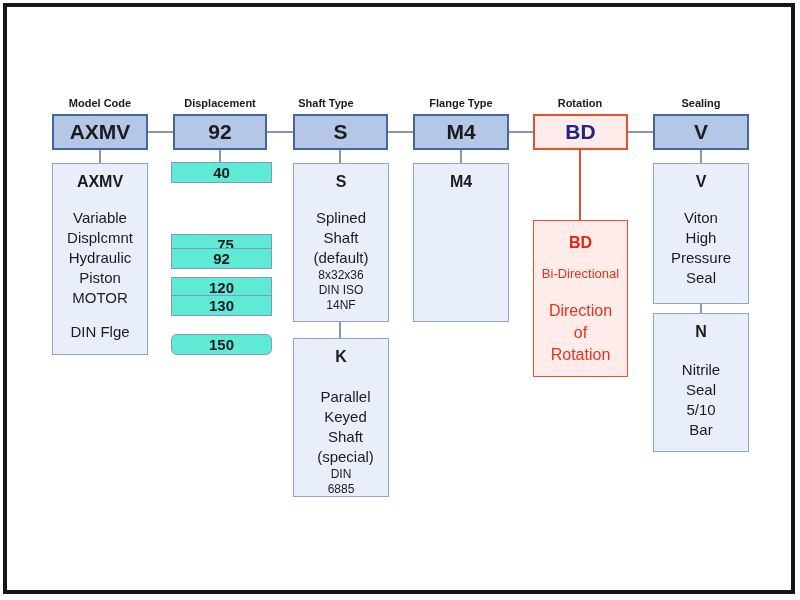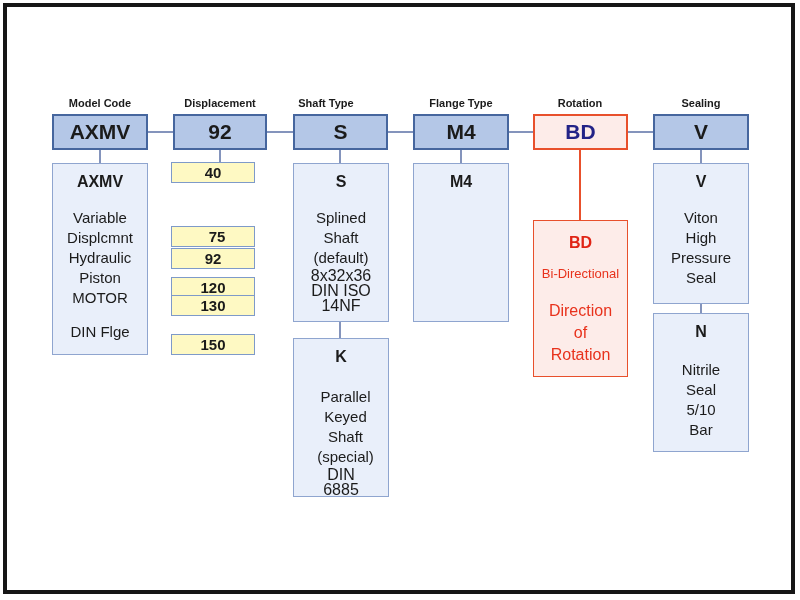--- a/index.html
+++ b/index.html
@@ -32,7 +32,7 @@
   .d-footer { margin-top:14px; }
   .ln { display:block; }
 
-  .opt { position:absolute; left:171px; width:84px; height:21px; background:#fef9c3; border:1.5px solid #7e9ac9;
+  .opt { position:absolute; left:171px; width:101px; height:21px; background:#5eead4; border:1.5px solid #7e9ac9;
          display:flex; align-items:center; justify-content:center; font-size:15px; font-weight:bold; }
 </style>
 </head>

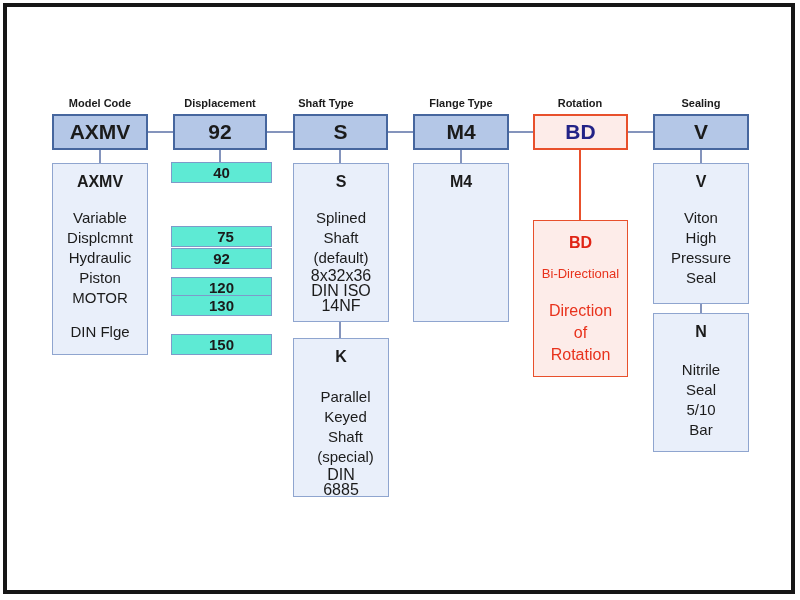--- a/index.html
+++ b/index.html
@@ -83,7 +83,7 @@
   </div>
 
   <div class="opt" style="top:162px;">40</div>
-  <div class="opt" style="top:226px;padding-left:8px;">75</div>
+  <div class="opt" style="top:234px;padding-left:8px;">75</div>
   <div class="opt" style="top:248px;">92</div>
   <div class="opt" style="top:277px;">120</div>
   <div class="opt" style="top:295px;">130</div>

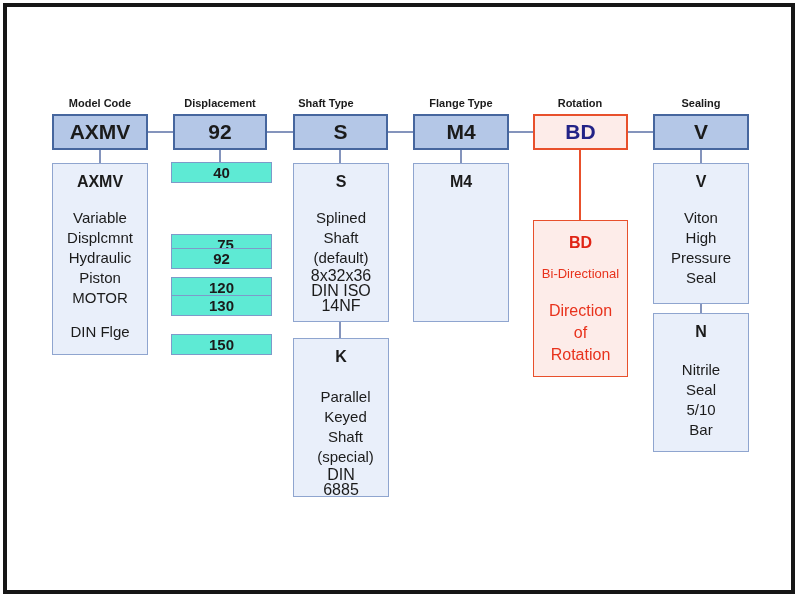--- a/index.html
+++ b/index.html
@@ -27,7 +27,7 @@
   .d-lines.k { margin-top:20px;margin-left:9px; }
   .d-lines.n { margin-top:18px; }
   .d-lines.rot { margin-top:18px; font-size:16px; line-height:22px; }
-  .d-small { font-size:16px; line-height:15px; }
+  .d-small { font-size:12px; line-height:15px; }
   .d-sub { font-size:13px; line-height:17px; margin-top:12px; }
   .d-footer { margin-top:14px; }
   .ln { display:block; }

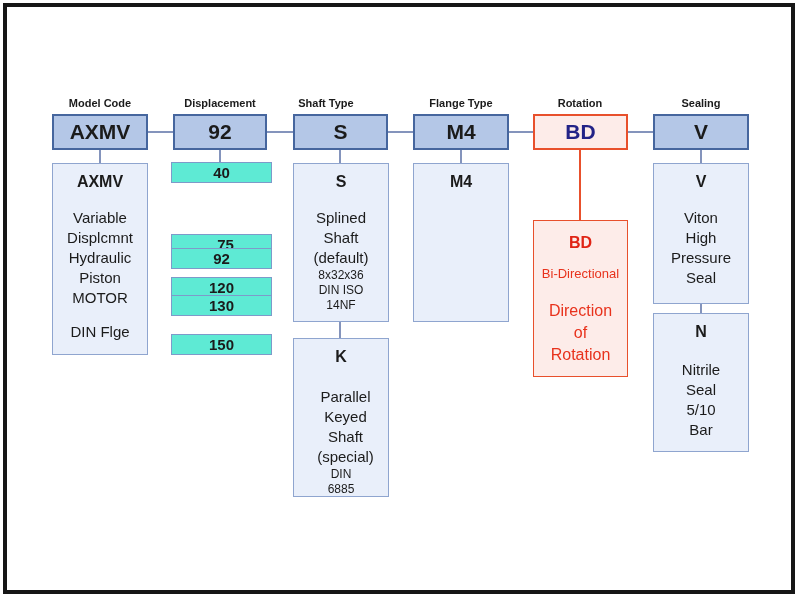--- a/index.html
+++ b/index.html
@@ -87,7 +87,7 @@
   <div class="opt" style="top:248px;">92</div>
   <div class="opt" style="top:277px;">120</div>
   <div class="opt" style="top:295px;">130</div>
-  <div class="opt" style="top:334px;">150</div>
+  <div class="opt" style="top:334px;border-radius:6px;">150</div>
 
   <div class="detail" style="left:293px;top:163px;width:96px;height:159px;">
     <div class="d-title">S</div>

